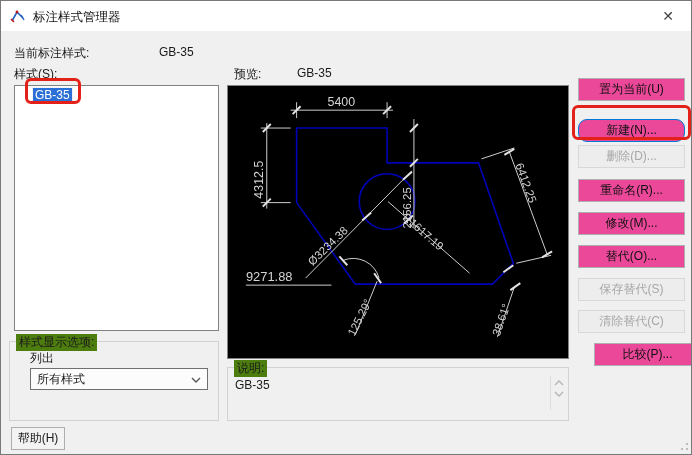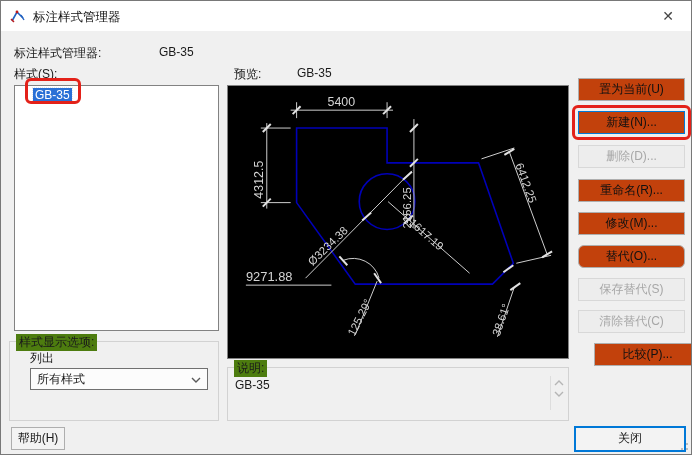--- a/index.html
+++ b/index.html
@@ -58,7 +58,7 @@
     <div class="close-btn">✕</div>
   </div>
 
-  <span class="label" style="left:13px; top:44px;">标注样式管理器:</span>
+  <span class="label" style="left:13px; top:44px;">当前标注样式:</span>
   <span class="label" style="left:158px; top:44px;">GB-35</span>
   <span class="label" style="left:13px; top:65px;">样式(S):</span>
   <span class="label" style="left:233px; top:65px;">预览:</span>

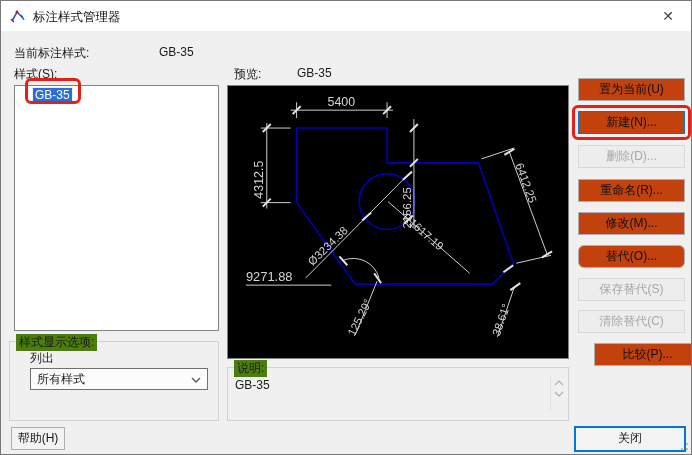--- a/index.html
+++ b/index.html
@@ -20,7 +20,7 @@
   .list-item .sel { background:#2a70d6; color:#ffffff; outline:1px dotted #e8e8e8; padding:0 2px; }
   .preview-box { position:absolute; left:226px; top:84px; width:342px; height:274px;
                  background:#000000; border:1px solid #828282; }
-  .btn { position:absolute; left:577px; width:107px; height:23px; background:#c2410c;
+  .btn { position:absolute; left:577px; width:107px; height:23px; background:#ec4899;
          border:1px solid #aeaeae; font-size:12px; color:#111; text-align:center;
          line-height:21px; cursor:pointer; }
   .btn.focused { border:1px solid #0078d7; }

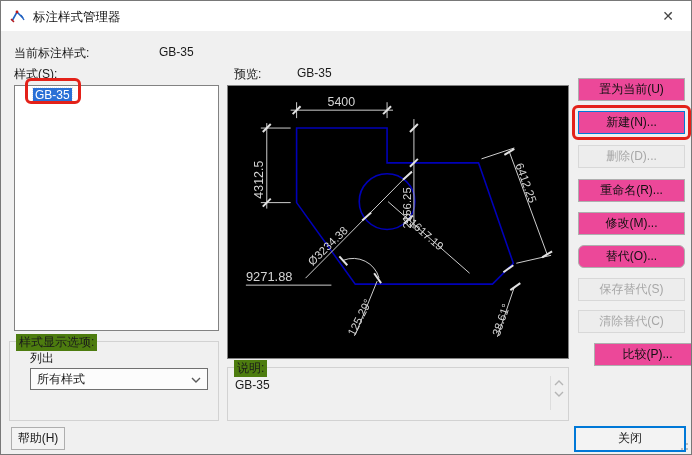--- a/index.html
+++ b/index.html
@@ -137,7 +137,7 @@
   </div>
 
   <div class="btn" style="top:77px;">置为当前(U)</div>
-  <div class="btn focused" style="top:110px;">新建(N)...</div>
+  <div class="btn focused" style="top:118px;border-radius:9px;">新建(N)...</div>
   <div class="annot" style="left:571px; top:104px; width:119px; height:35px;"></div>
   <div class="btn disabled" style="top:144px;">删除(D)...</div>
   <div class="btn" style="top:178px;">重命名(R)...</div>

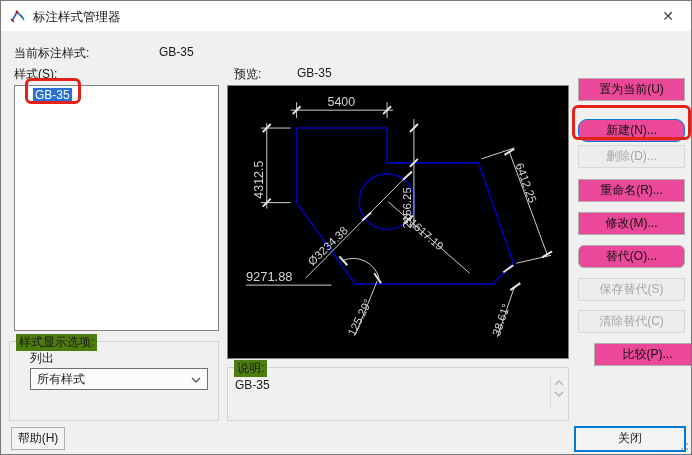--- a/index.html
+++ b/index.html
@@ -142,7 +142,7 @@
   <div class="btn disabled" style="top:144px;">删除(D)...</div>
   <div class="btn" style="top:178px;">重命名(R)...</div>
   <div class="btn" style="top:211px;">修改(M)...</div>
-  <div class="btn" style="top:244px;border-radius:6px;">替代(O)...</div>
+  <div class="btn" style="top:244px;">替代(O)...</div>
   <div class="btn disabled" style="top:277px;">保存替代(S)</div>
   <div class="btn disabled" style="top:309px;">清除替代(C)</div>
   <div class="btn" style="top:342px;margin-left:16px;">比较(P)...</div>

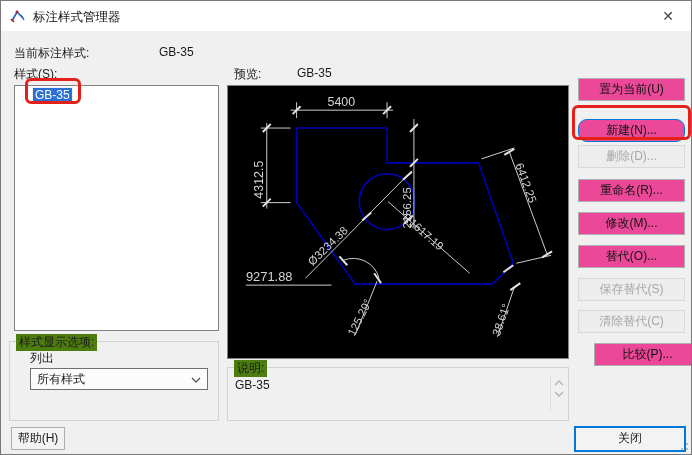--- a/index.html
+++ b/index.html
@@ -172,7 +172,6 @@
   </div>
 
   <div class="footer-btn" style="left:10px; top:426px; width:54px;">帮助(H)</div>
-  <div class="footer-btn default" style="left:573px; top:425px; width:112px; height:26px;">关闭</div>
 
   <svg class="resize-grip" width="12" height="12" viewBox="0 0 12 12">
     <circle cx="10" cy="4" r="1" fill="#ababab"></circle>

